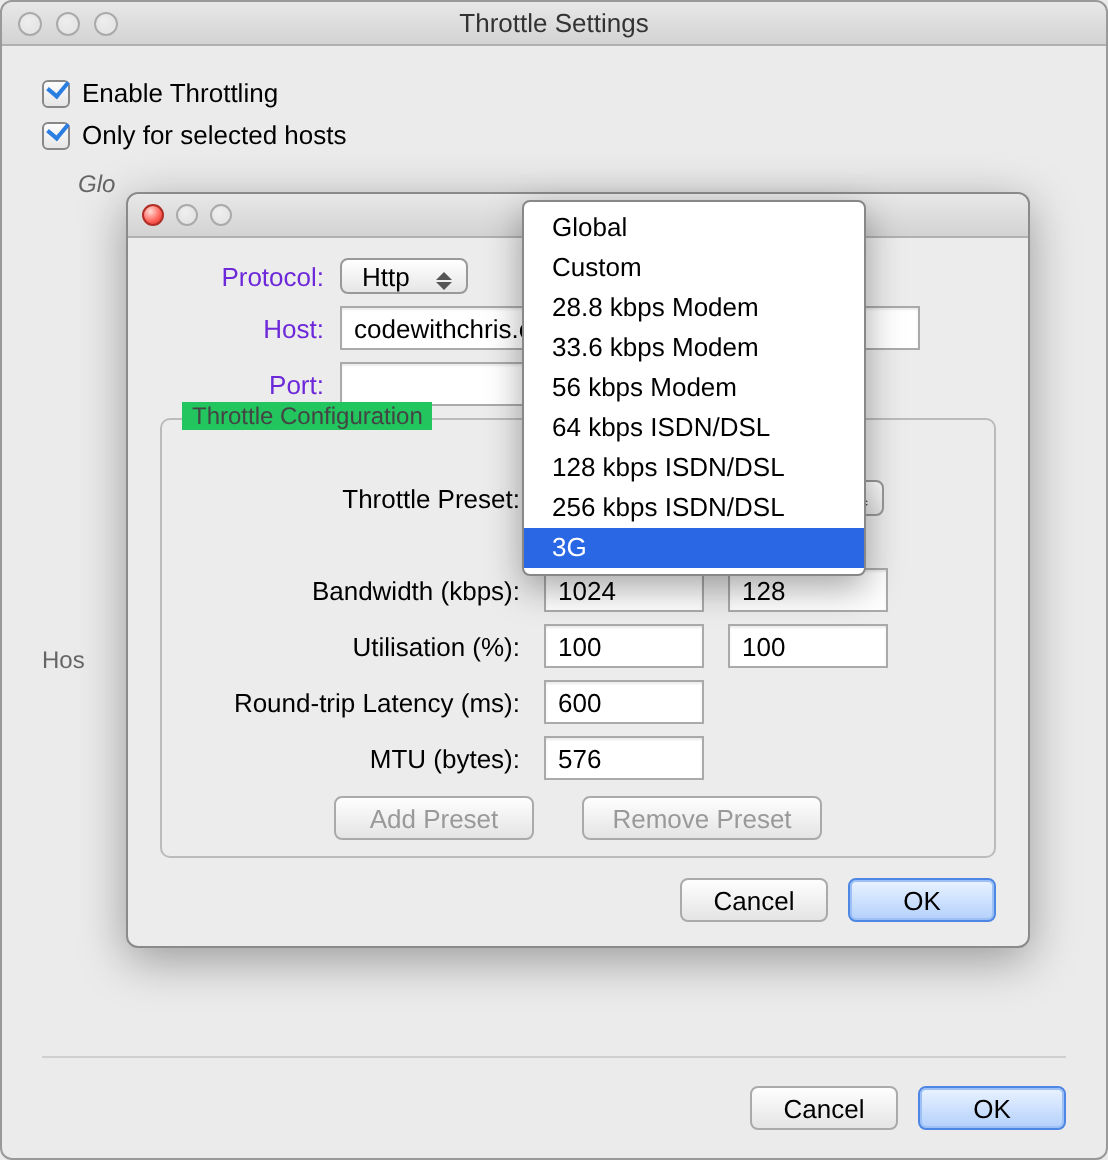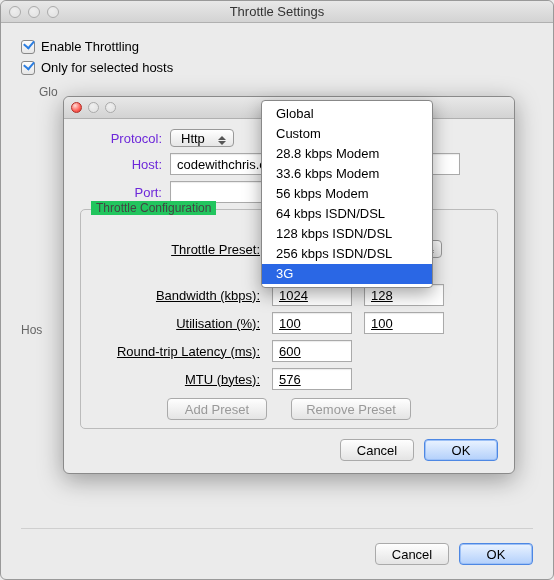--- a/index.html
+++ b/index.html
@@ -76,6 +76,7 @@
     margin-top: 10px;
     color: #666;
     font-size: 12px;
+    font-style: italic;
   }
   .hos-hint {
     position: absolute;

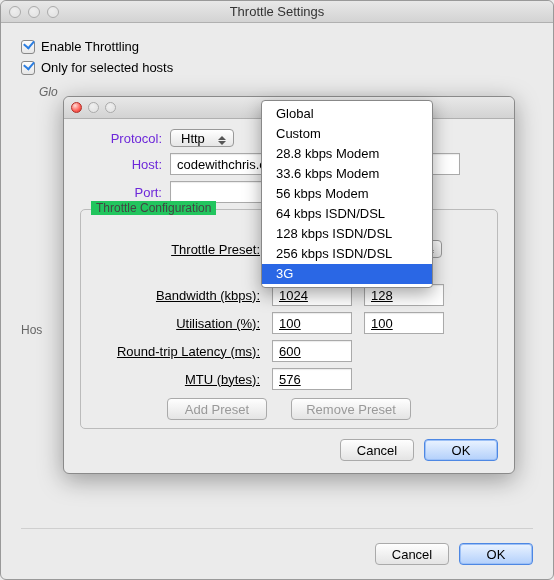--- a/index.html
+++ b/index.html
@@ -191,7 +191,6 @@
     column-gap: 8px;
     row-gap: 6px;
     align-items: center;
-    text-decoration: underline;
   }
   .cfg-label { text-align: right; padding-right: 4px; }
   .col-head { font-size:12px; color:#333; padding-left:3px; }

